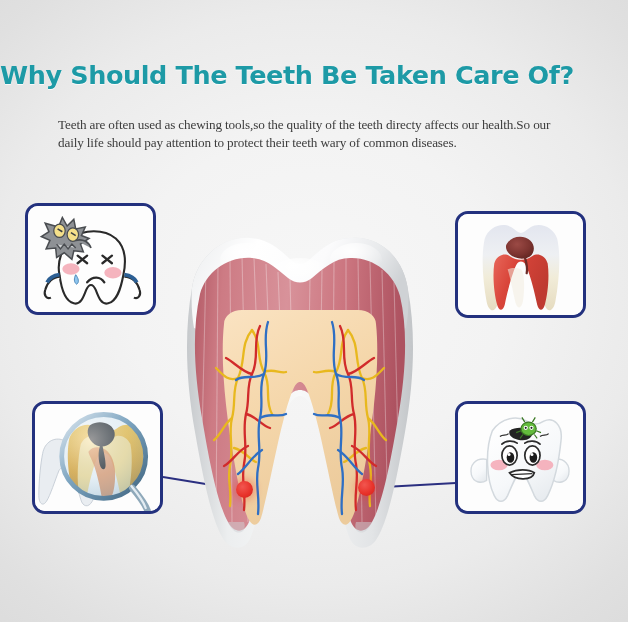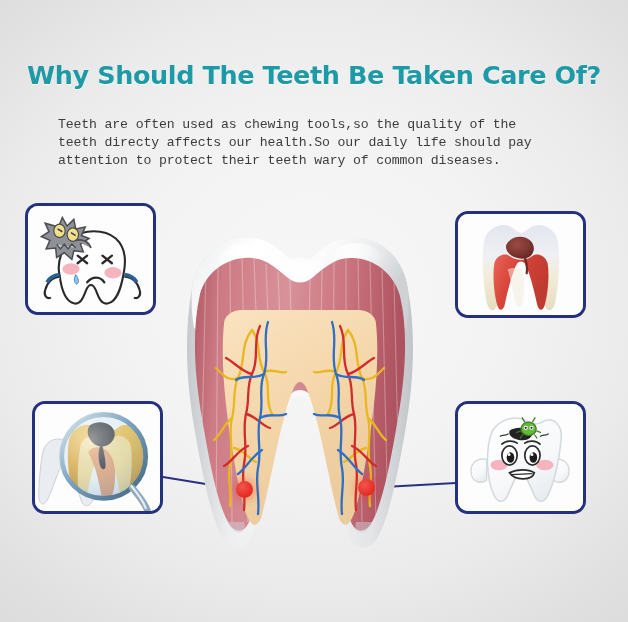--- a/index.html
+++ b/index.html
@@ -16,7 +16,7 @@
 
   
   #title{
-    position:absolute;left:0;top:60px;width:628px;text-align:center;
+    position:absolute;left:0;top:60px;width:628px;
     font-family:"DejaVu Sans", sans-serif;
     font-size:25.5px;font-weight:bold;letter-spacing:-0.4px;
     color:#1d9aa6;

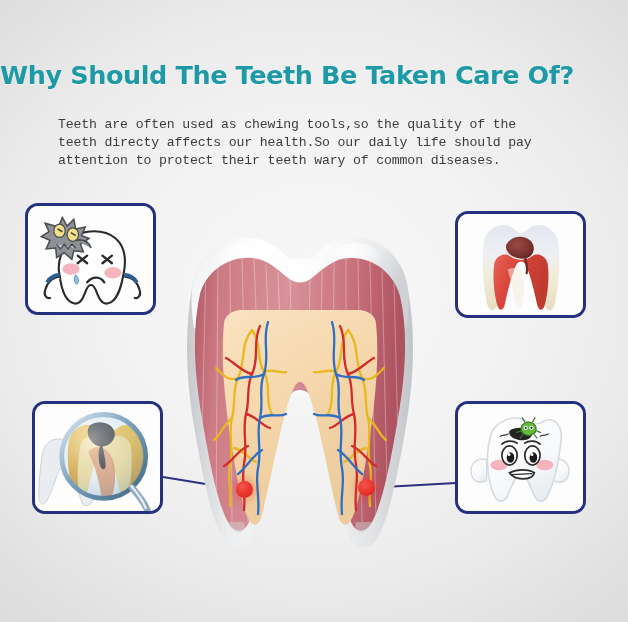--- a/index.html
+++ b/index.html
@@ -25,7 +25,7 @@
   }
   #intro{
     position:absolute;left:58px;top:116px;width:500px;
-    font-family:Liberation Mono, monospace;
+    font-family:Liberation Serif, serif;
     font-size:13.2px;line-height:18px;color:#3c3c3c;
     letter-spacing:-0.15px;
   }

